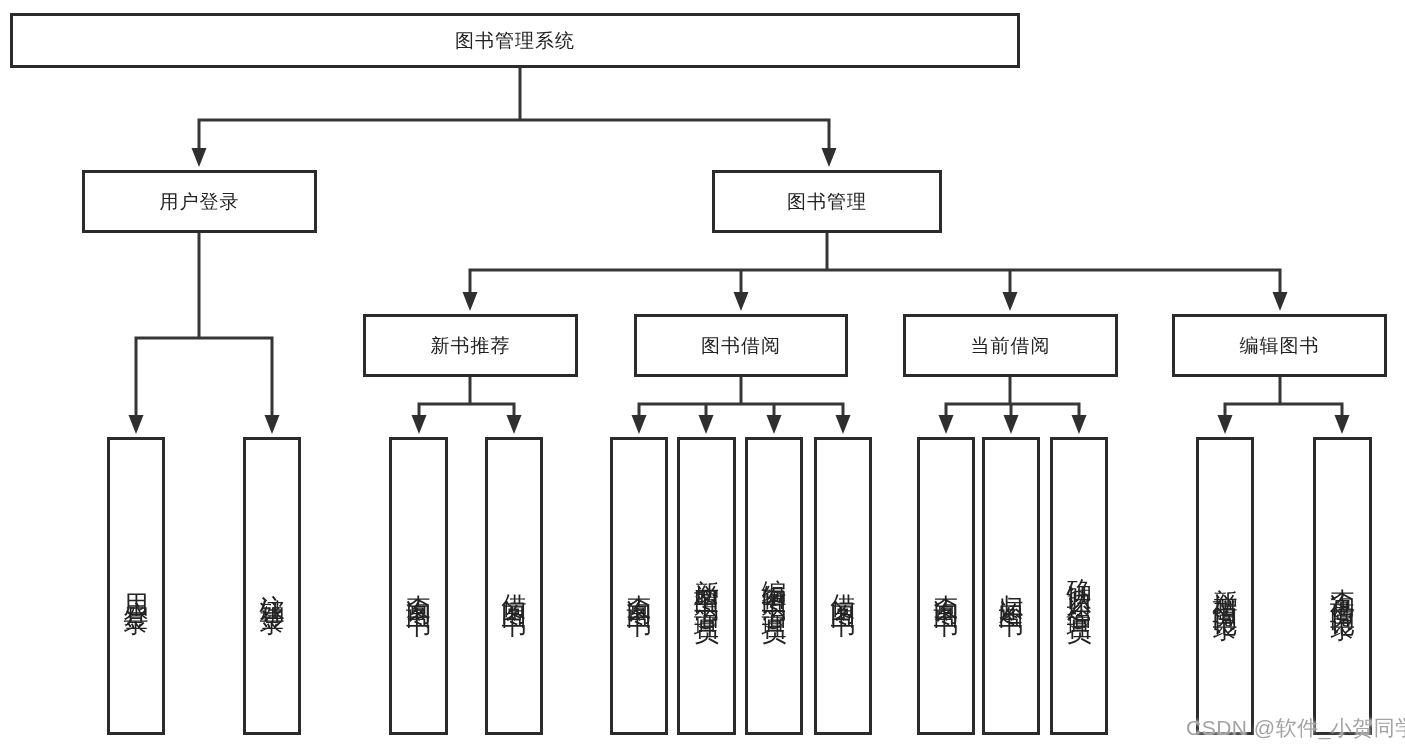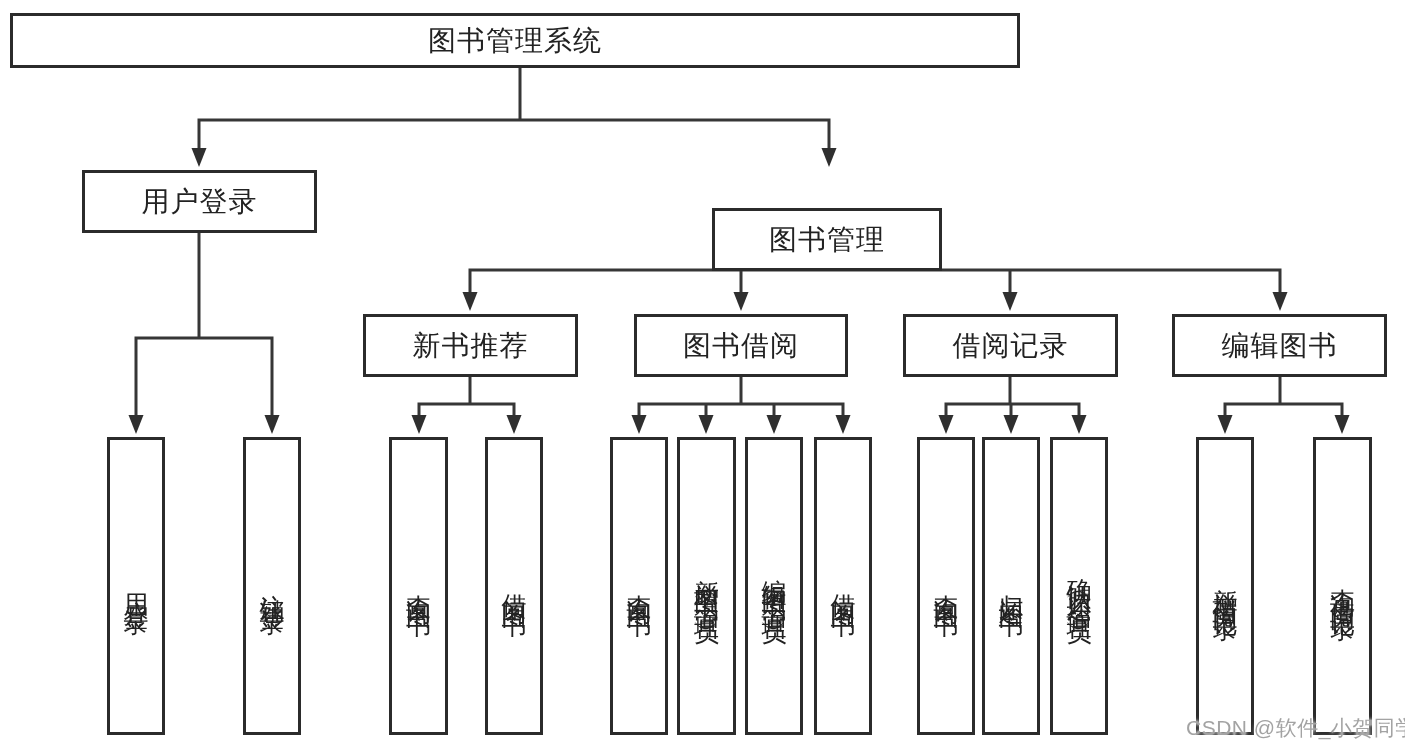--- a/index.html
+++ b/index.html
@@ -31,7 +31,7 @@
     justify-content: center;
     z-index: 2;
   }
-  .hnode { font-size: 28px; letter-spacing: 1px; white-space: nowrap; }
+  .hnode { font-size: 19px; letter-spacing: 1px; white-space: nowrap; }
   .vnode .vtext {
     writing-mode: vertical-rl;
     text-orientation: mixed;

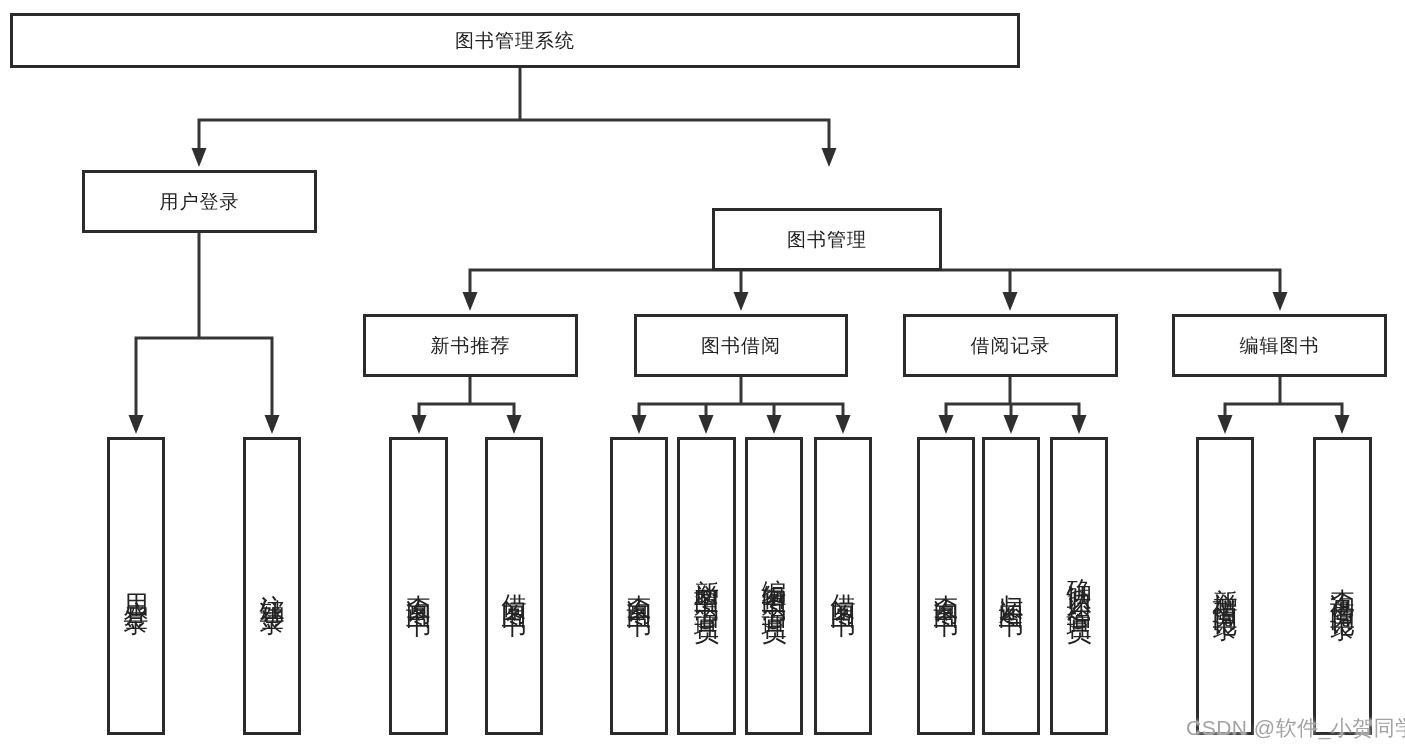--- a/index.html
+++ b/index.html
@@ -94,7 +94,7 @@
   <div class="node hnode" style="left:10px; top:13px; width:1010px; height:55px;">图书管理系统</div>
 
   <div class="node hnode" style="left:82px; top:170px; width:235px; height:63px;">用户登录</div>
-  <div class="node hnode" style="left:712px; top:170px; width:230px; height:63px;margin-top:38px;">图书管理</div>
+  <div class="node hnode" style="left:712px; top:170px; width:230px; height:63px;">图书管理</div>
 
   <div class="node hnode" style="left:363px; top:314px; width:215px; height:63px;">新书推荐</div>
   <div class="node hnode" style="left:634px; top:314px; width:214px; height:63px;">图书借阅</div>

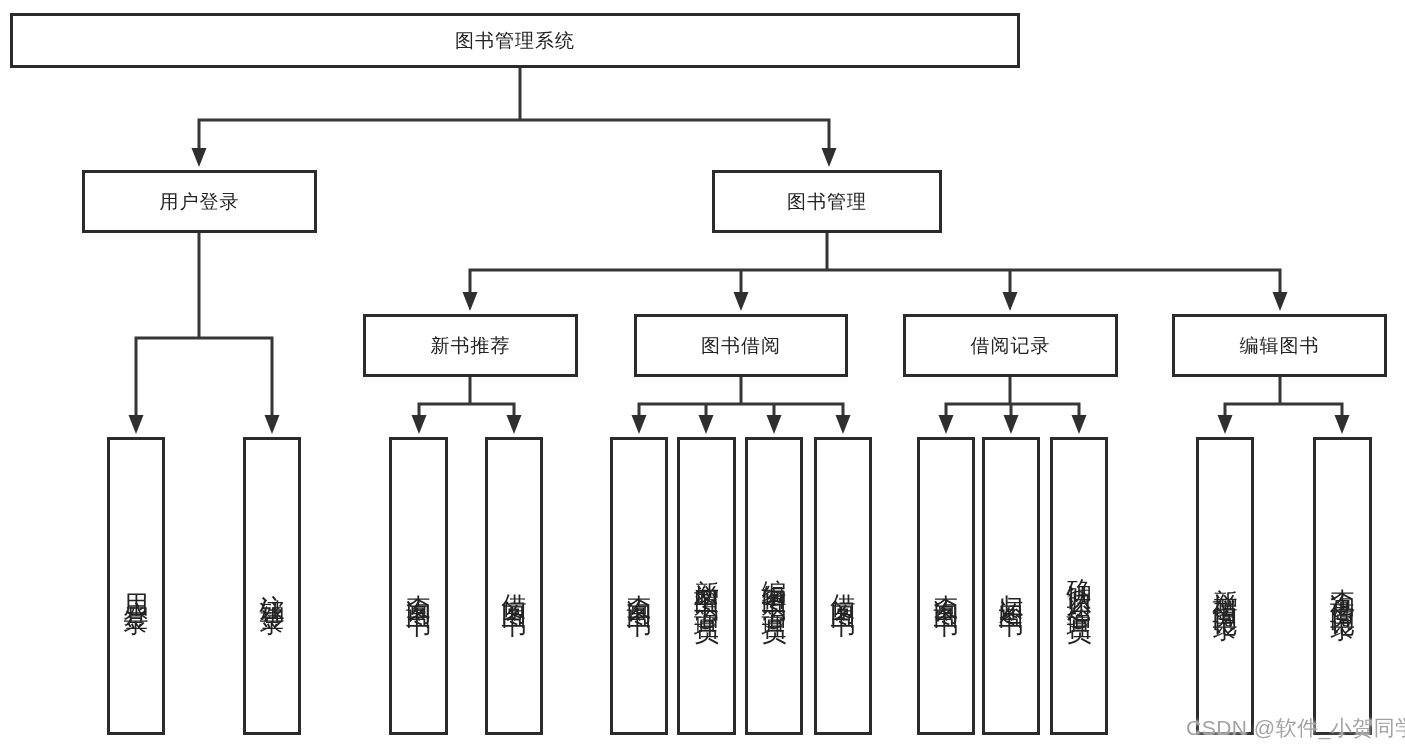--- a/index.html
+++ b/index.html
@@ -98,7 +98,7 @@
 
   <div class="node hnode" style="left:363px; top:314px; width:215px; height:63px;">新书推荐</div>
   <div class="node hnode" style="left:634px; top:314px; width:214px; height:63px;">图书借阅</div>
-  <div class="node hnode" style="left:903px; top:314px; width:215px; height:63px;">借阅记录</div>
+  <div class="node hnode" style="left:903px; top:314px; width:215px; height:63px;">当前借阅</div>
   <div class="node hnode" style="left:1172px; top:314px; width:215px; height:63px;">编辑图书</div>
 
   <div class="node vnode" style="left:107px; top:437px; width:58px; height:298px;">

